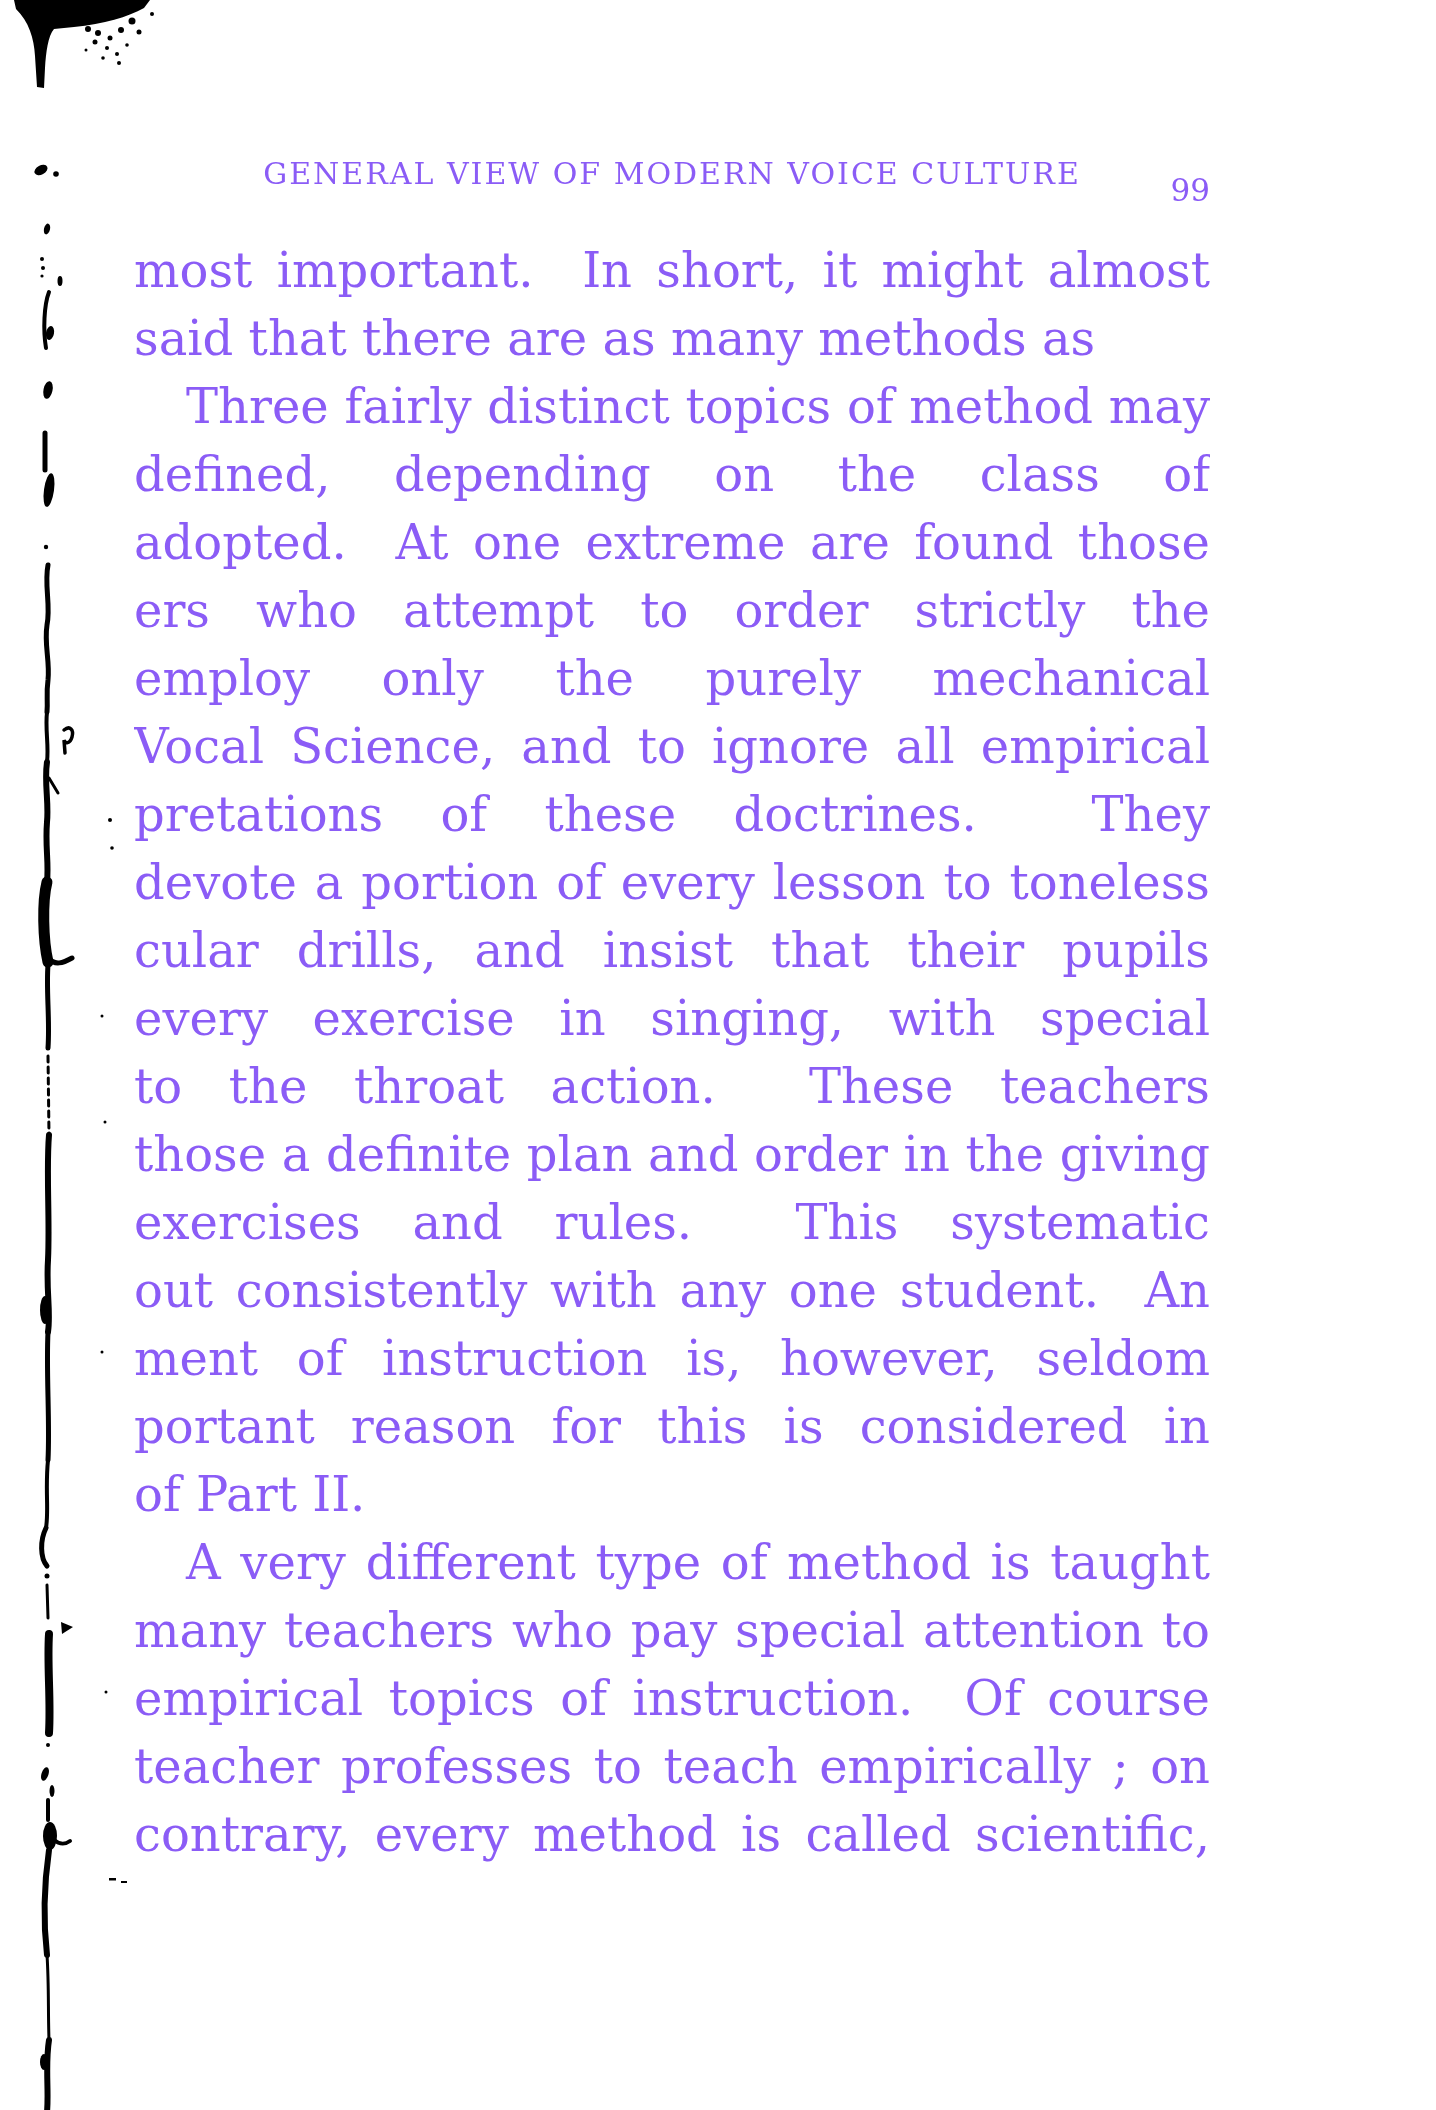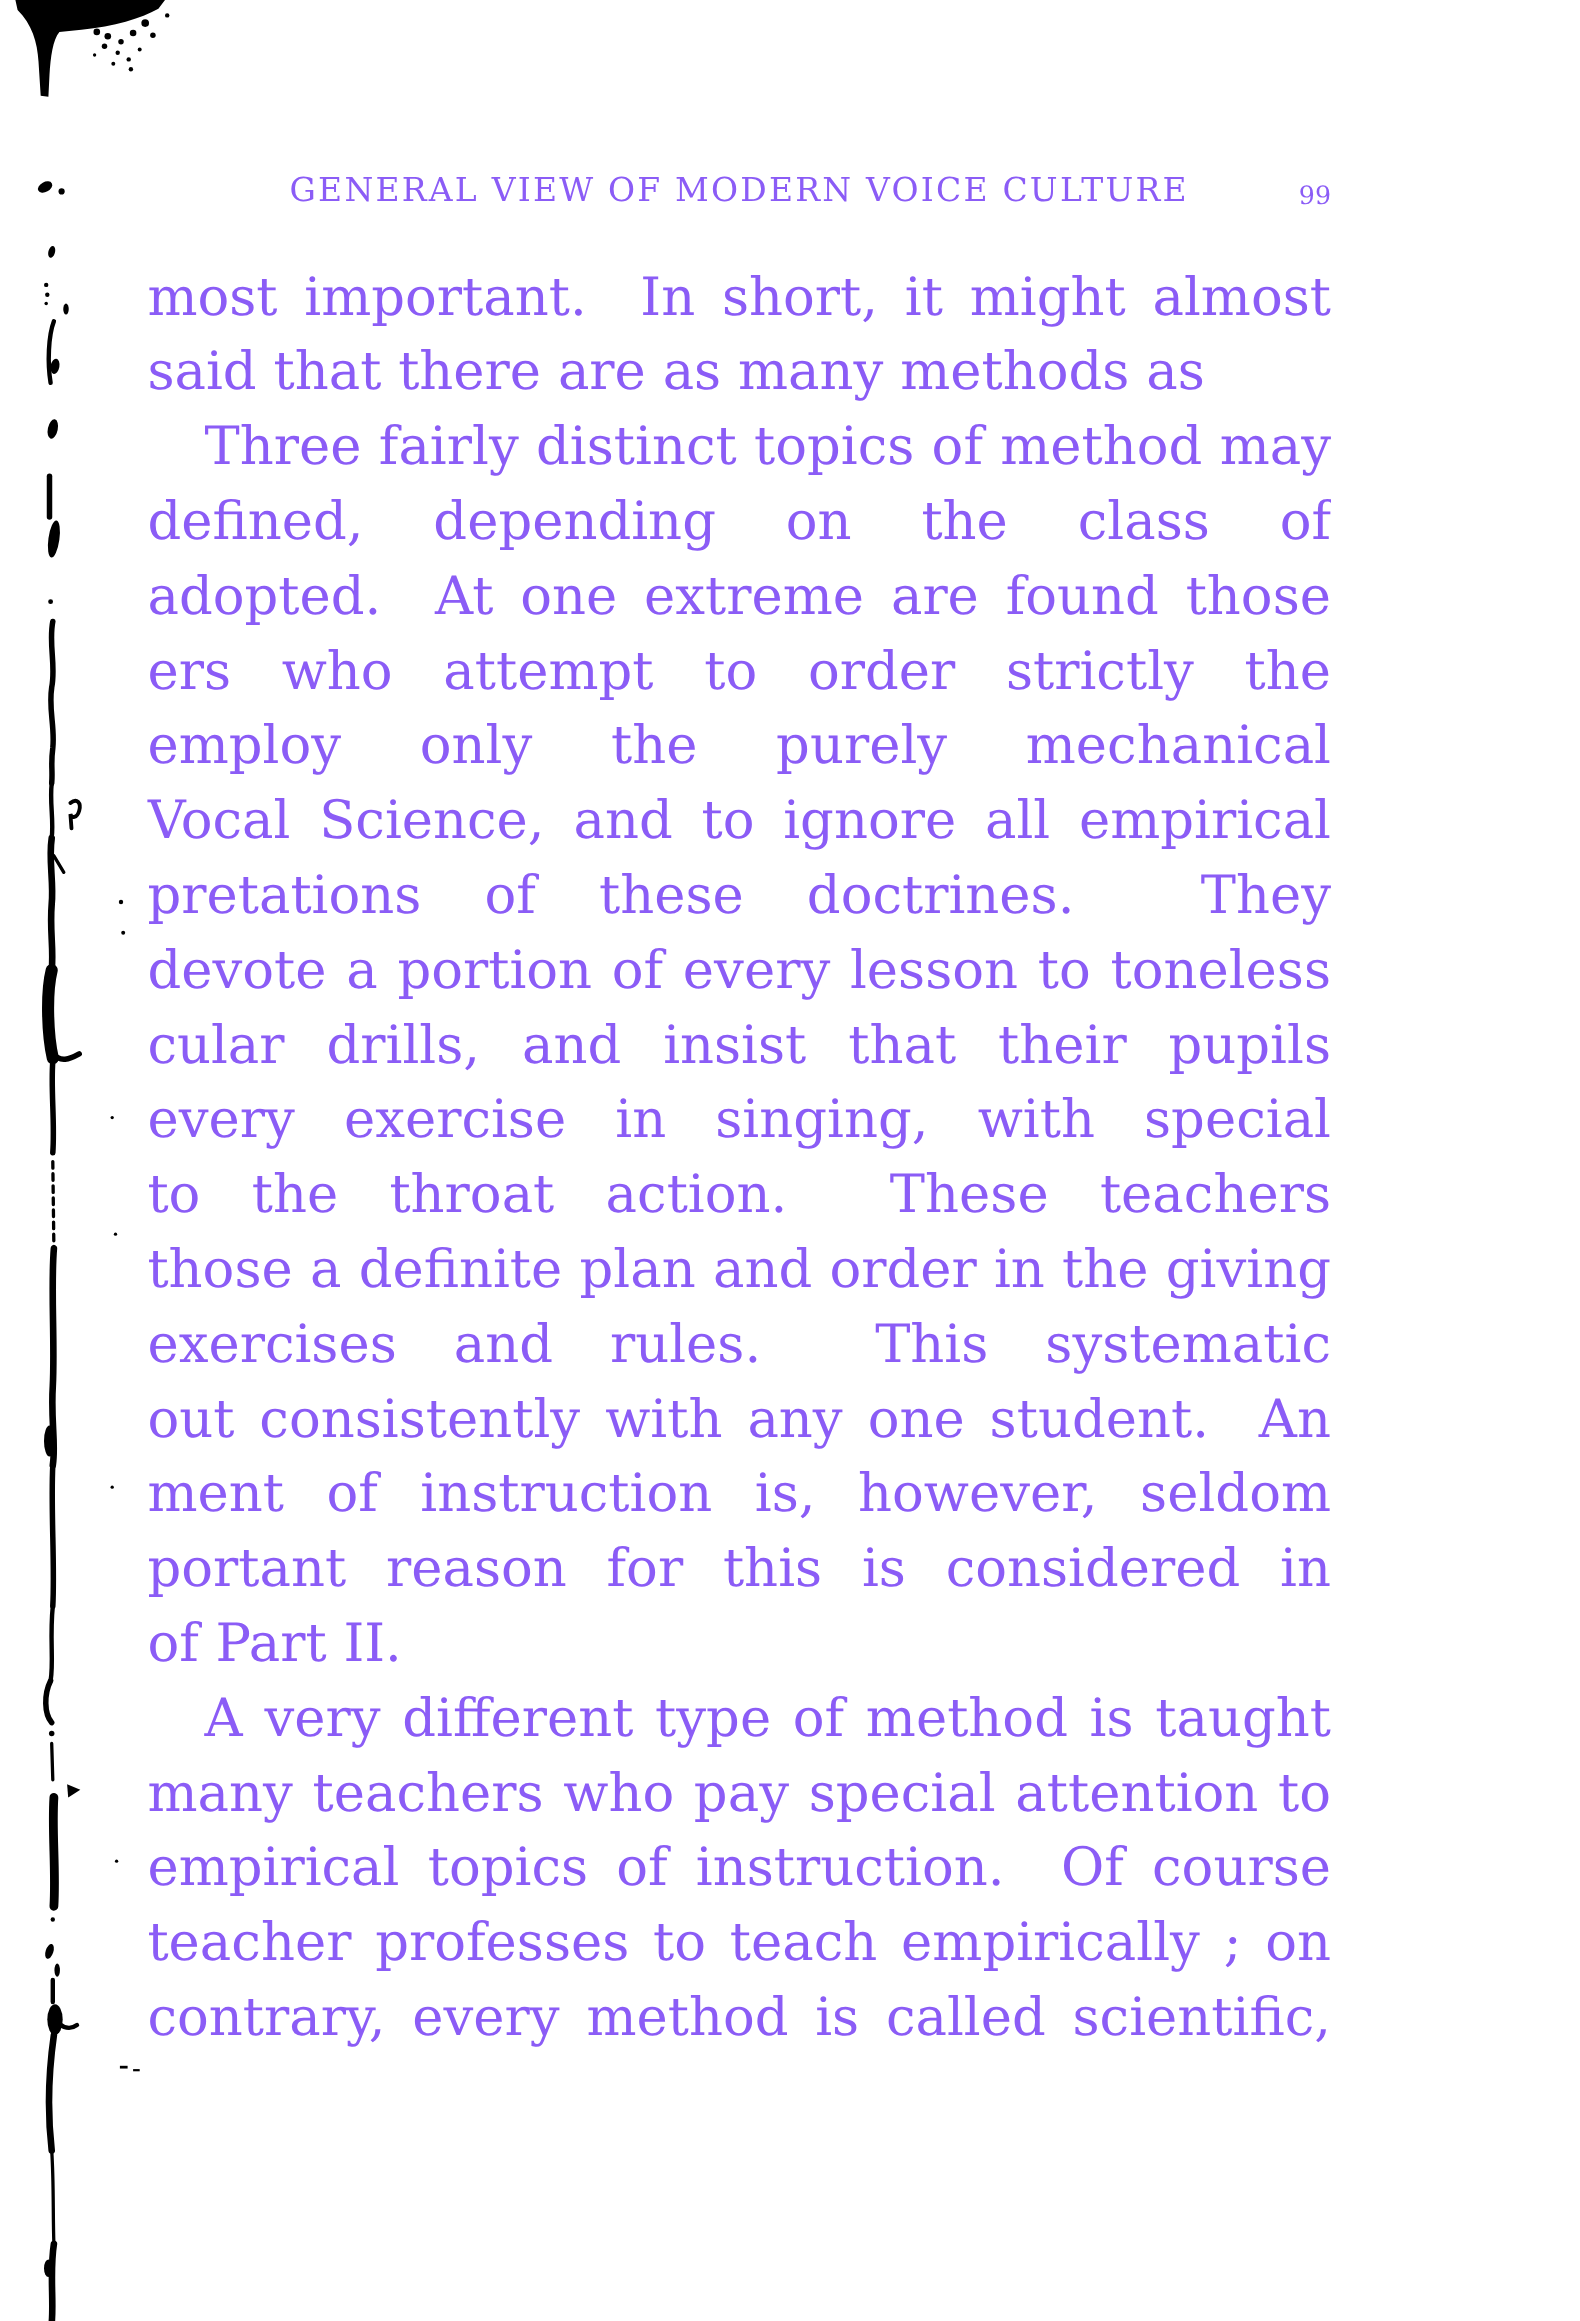--- a/index.html
+++ b/index.html
@@ -34,8 +34,8 @@
   .page-number {
     position: absolute;
     right: 0;
-    top: 4px;
-    font-size: 23px;
+    top: 16px;
+    font-size: 31px;
     line-height: 44px;
   }
   .body-text {

